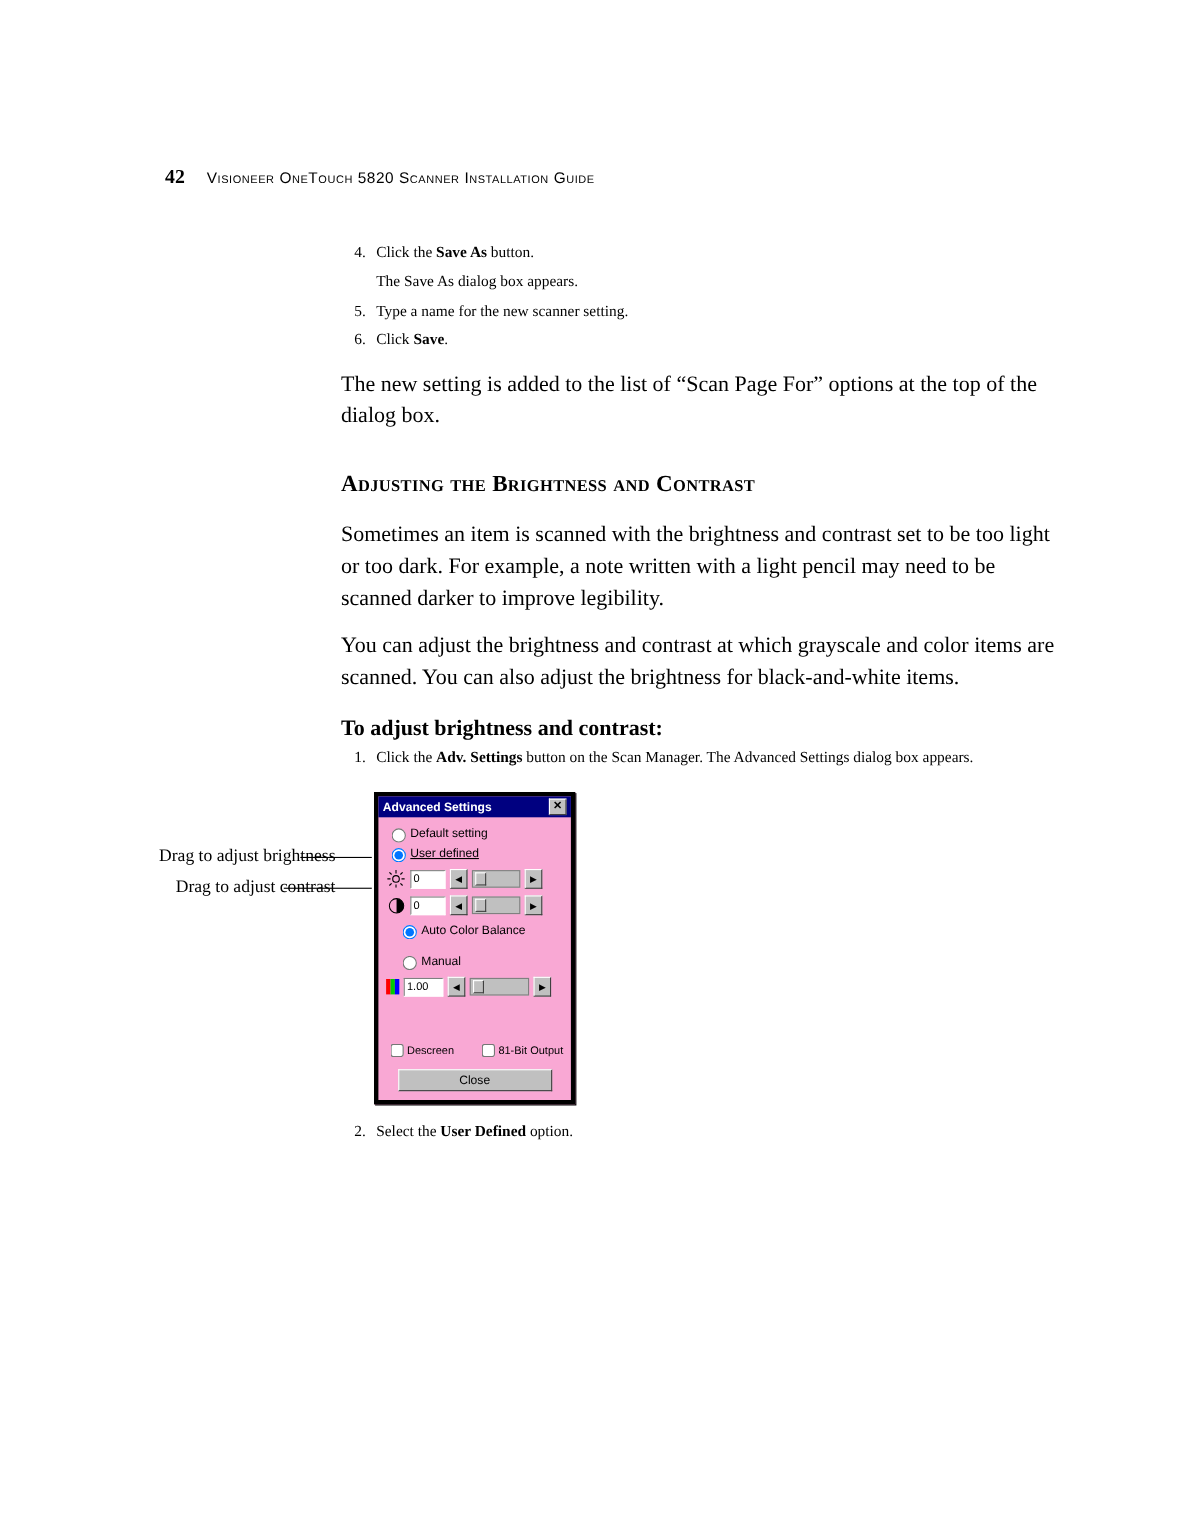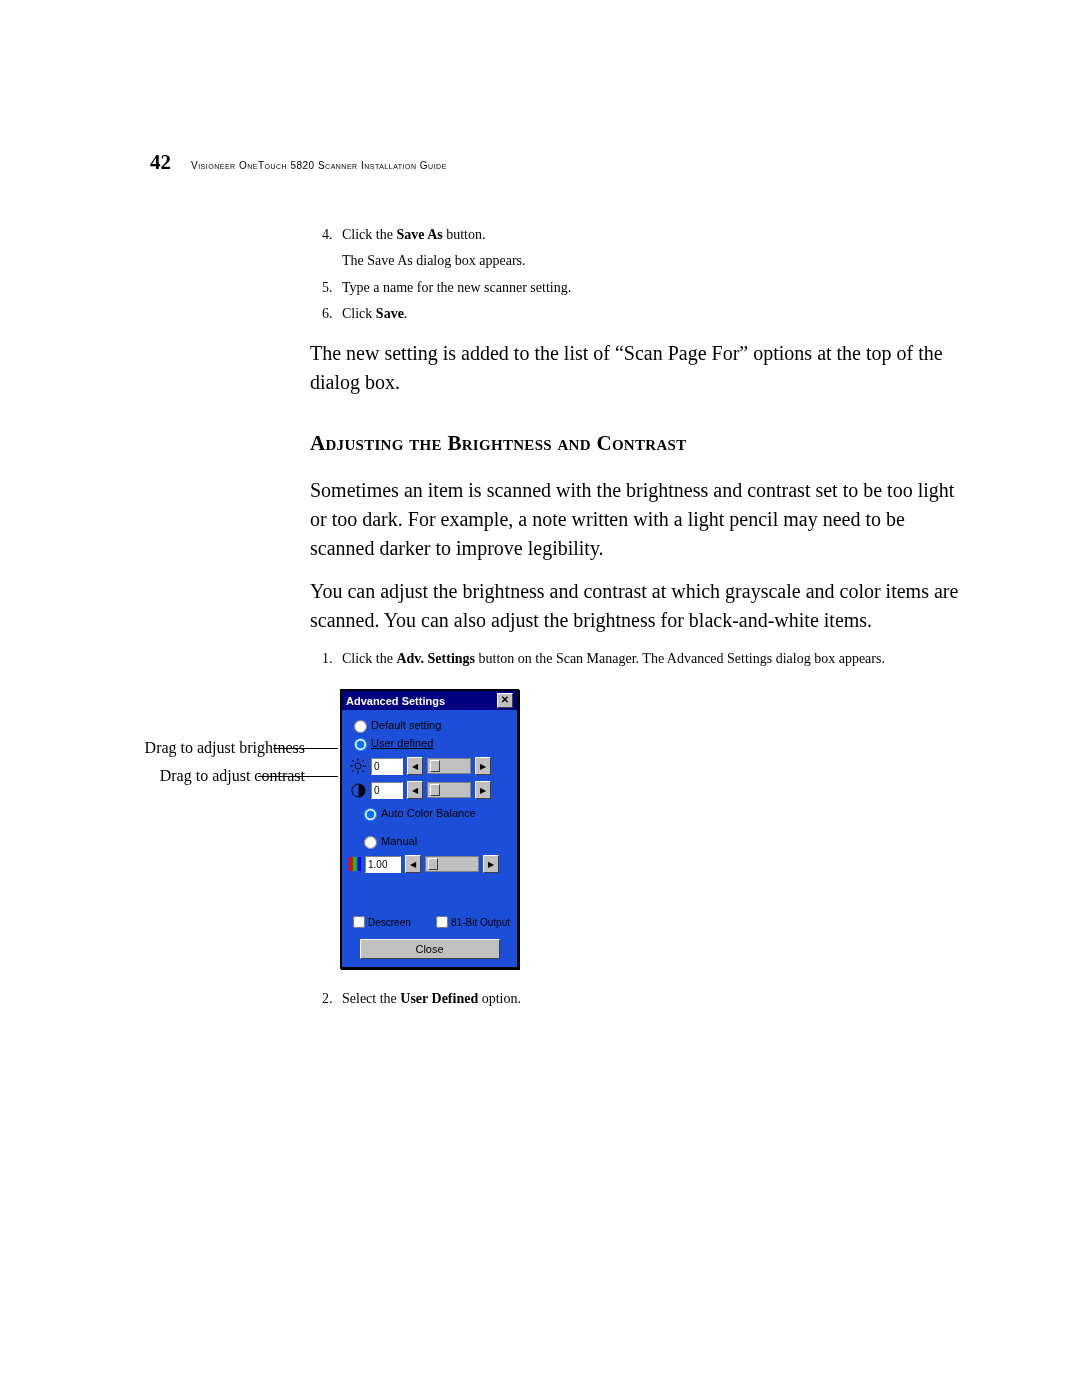--- a/index.html
+++ b/index.html
@@ -22,7 +22,7 @@
   }
   .page-number {
     font-weight: bold;
-    font-size: 21px;
+    font-size: 18px;
     margin-right: 20px;
   }
   .header-text {

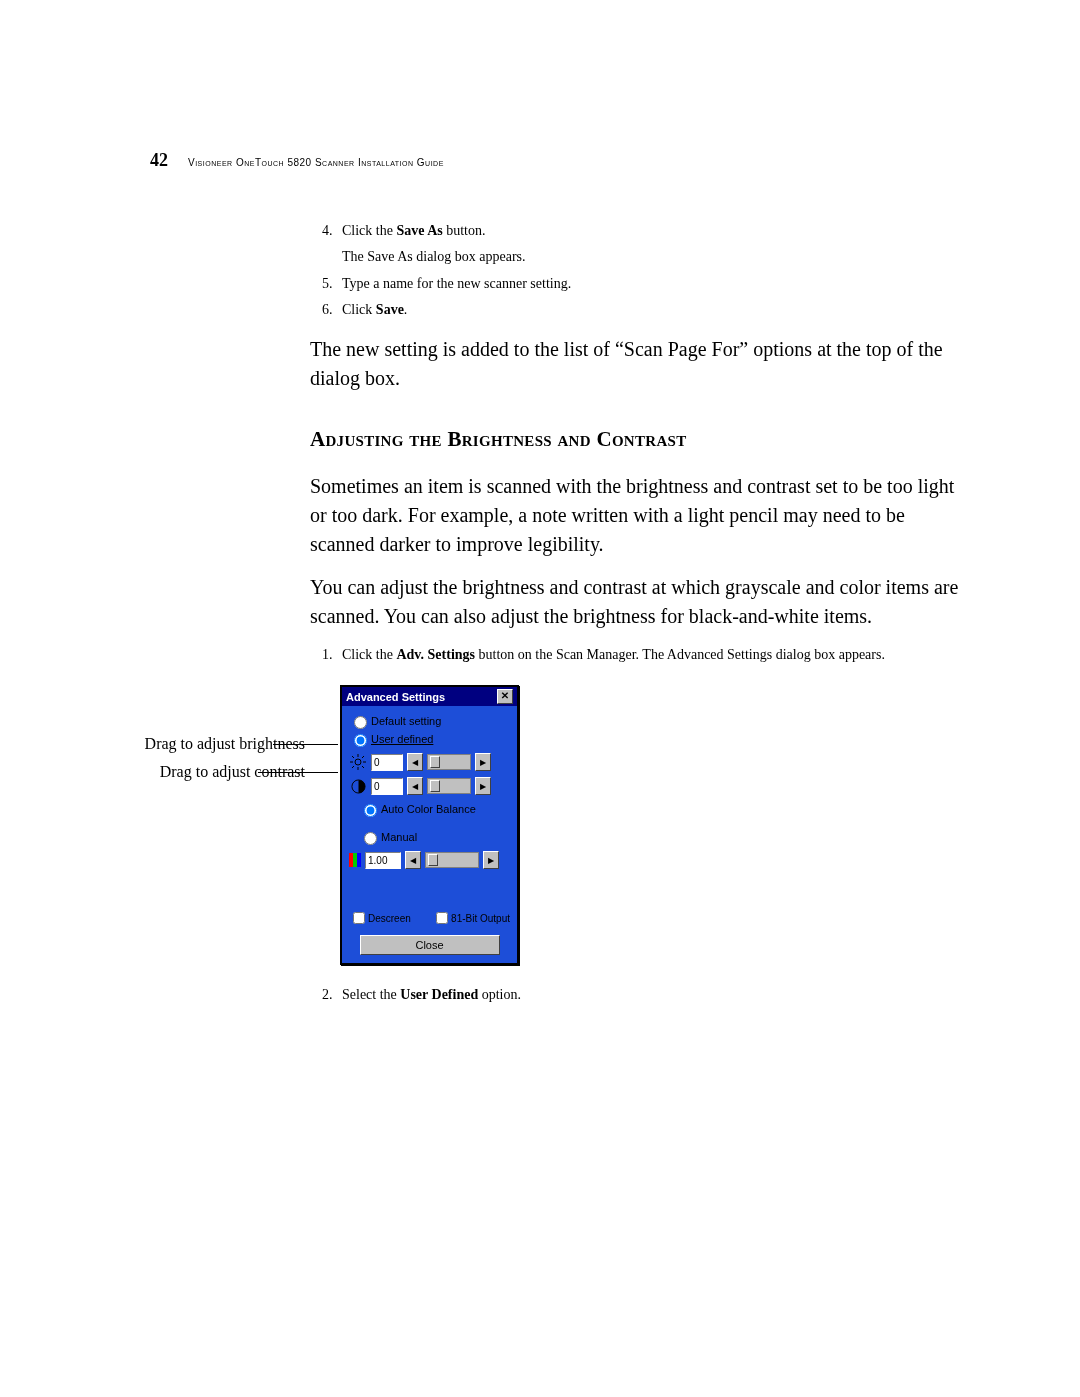--- a/index.html
+++ b/index.html
@@ -29,7 +29,7 @@
     font-family: "Arial Narrow", Arial, sans-serif;
     font-variant: small-caps;
     letter-spacing: 0.5px;
-    font-size: 10px;
+    font-size: 14px;
   }
   .content {
     margin-left: 160px;

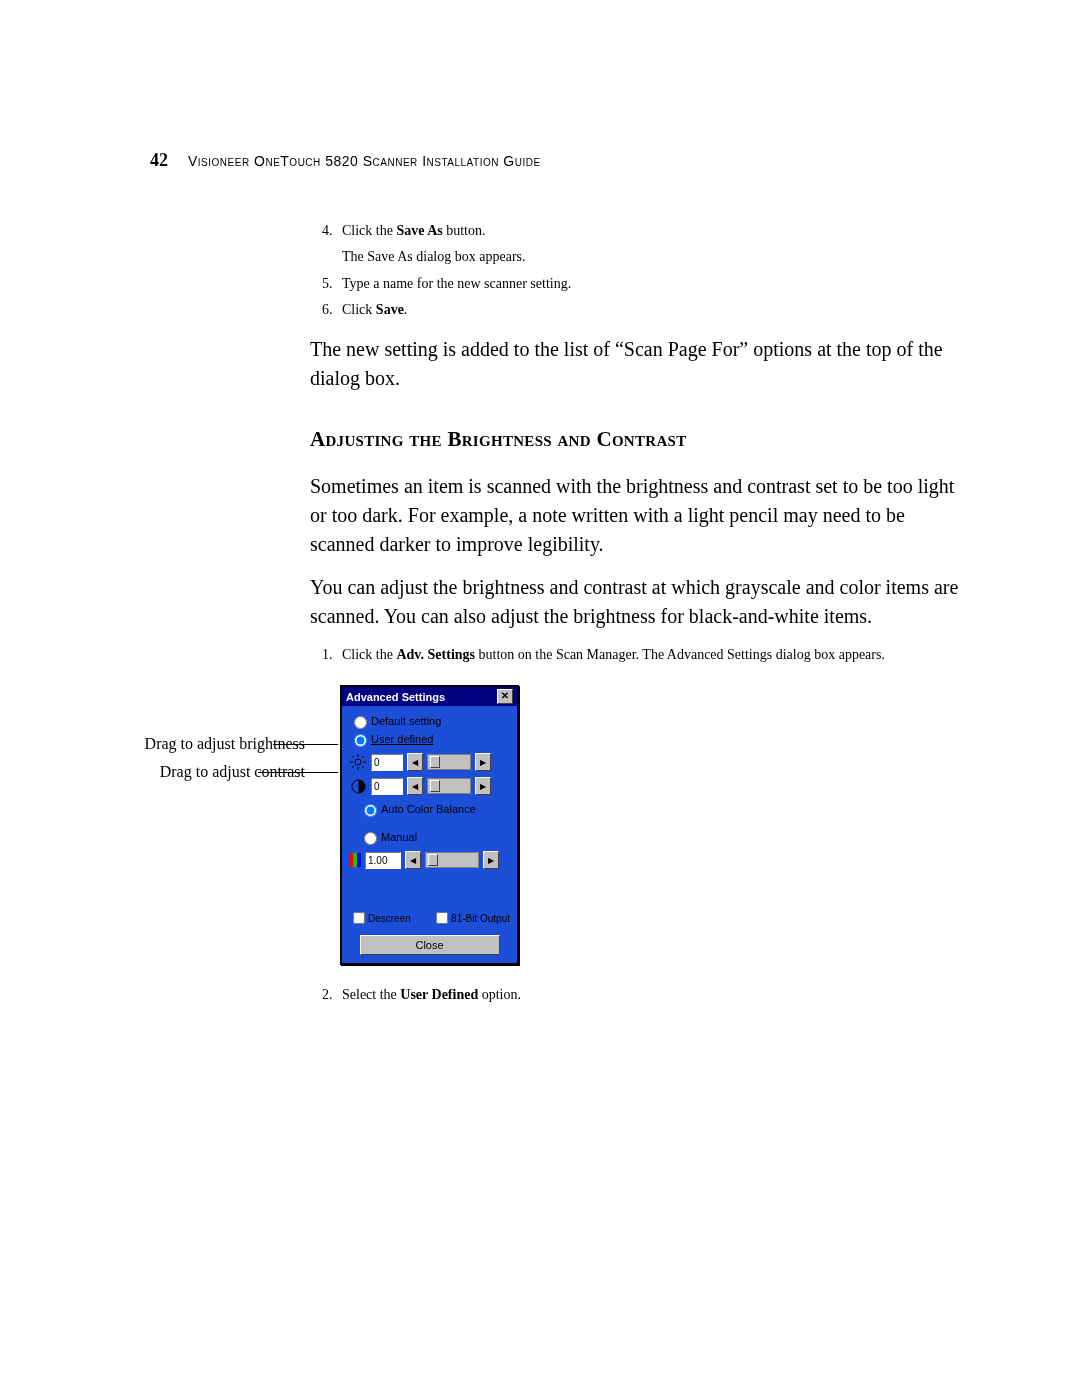--- a/index.html
+++ b/index.html
@@ -248,6 +248,7 @@
     <p class="body">Sometimes an item is scanned with the brightness and contrast set to be too light or too dark. For example, a note written with a light pencil may need to be scanned darker to improve legibility.</p>
     <p class="body">You can adjust the brightness and contrast at which grayscale and color items are scanned. You can also adjust the brightness for black-and-white items.</p>
 
+    <p class="subhead">To adjust brightness and contrast:</p>
 
     <ol start="1">
       <li>

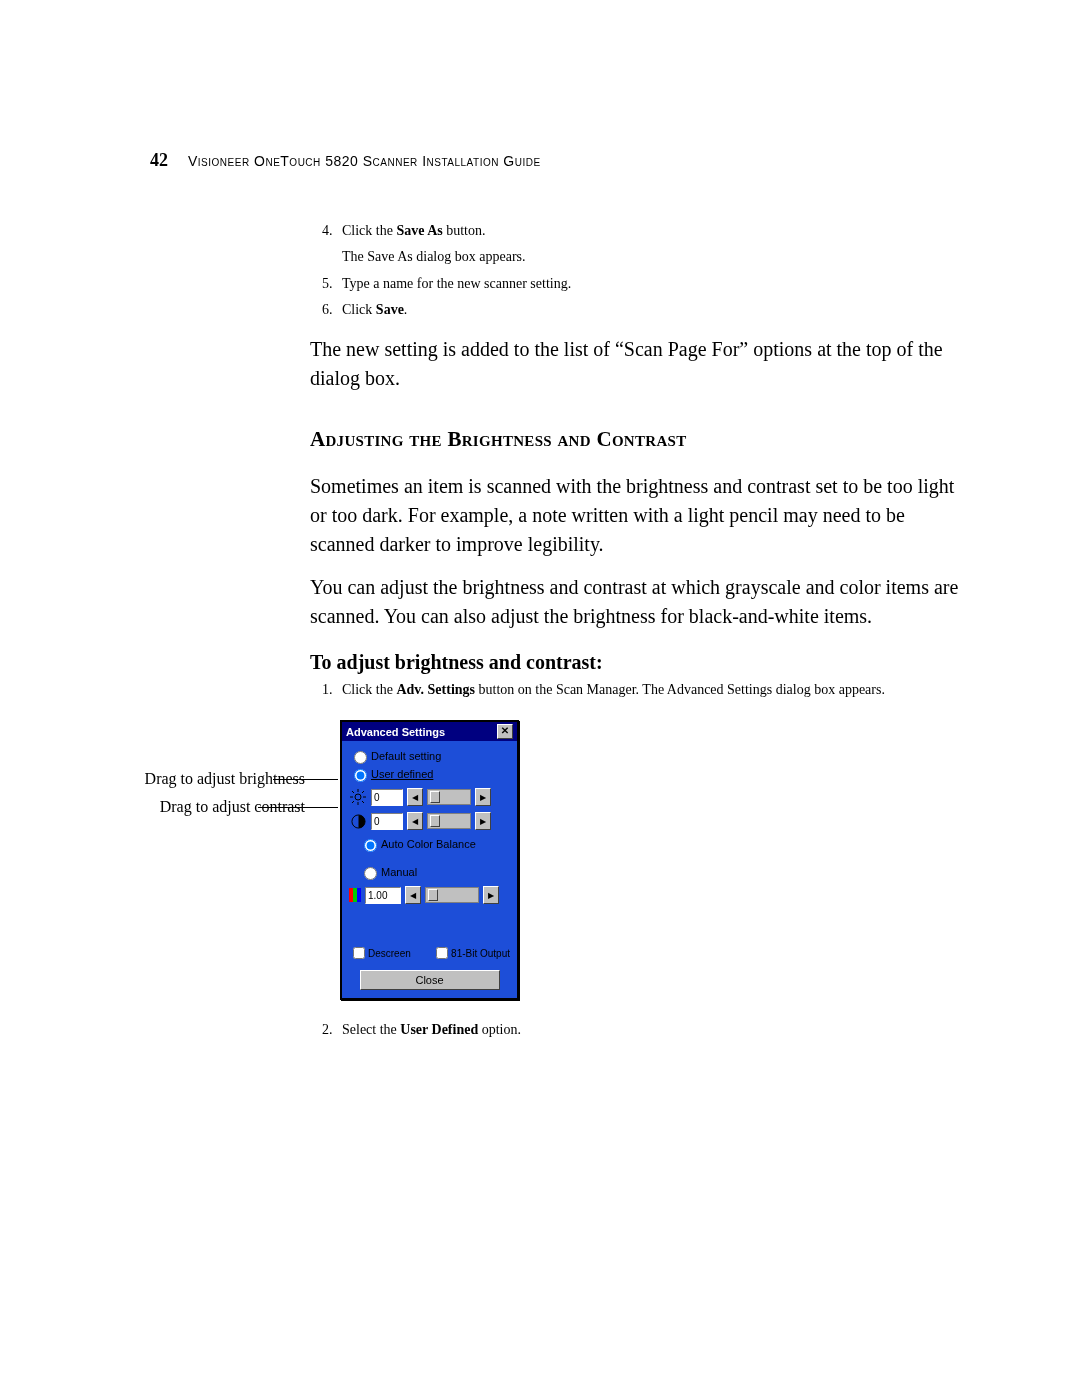--- a/index.html
+++ b/index.html
@@ -88,8 +88,8 @@
   }
   .dialog {
     width: 175px;
-    background: #1d4ed8;
-    border: 2px solid #000000;
+    background: #f9a8d4;
+    border: 4px solid #000000;
     font-family: "MS Sans Serif", Tahoma, Arial, sans-serif;
     font-size: 11px;
     box-shadow: 1px 1px 0 #000;

